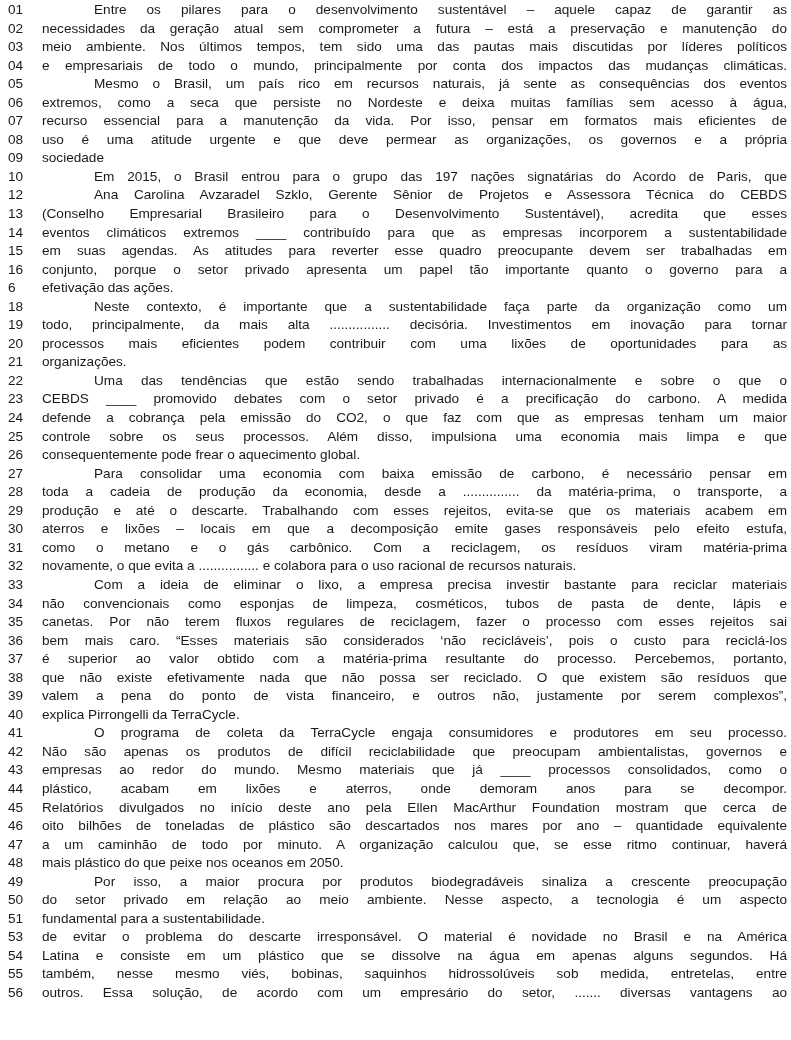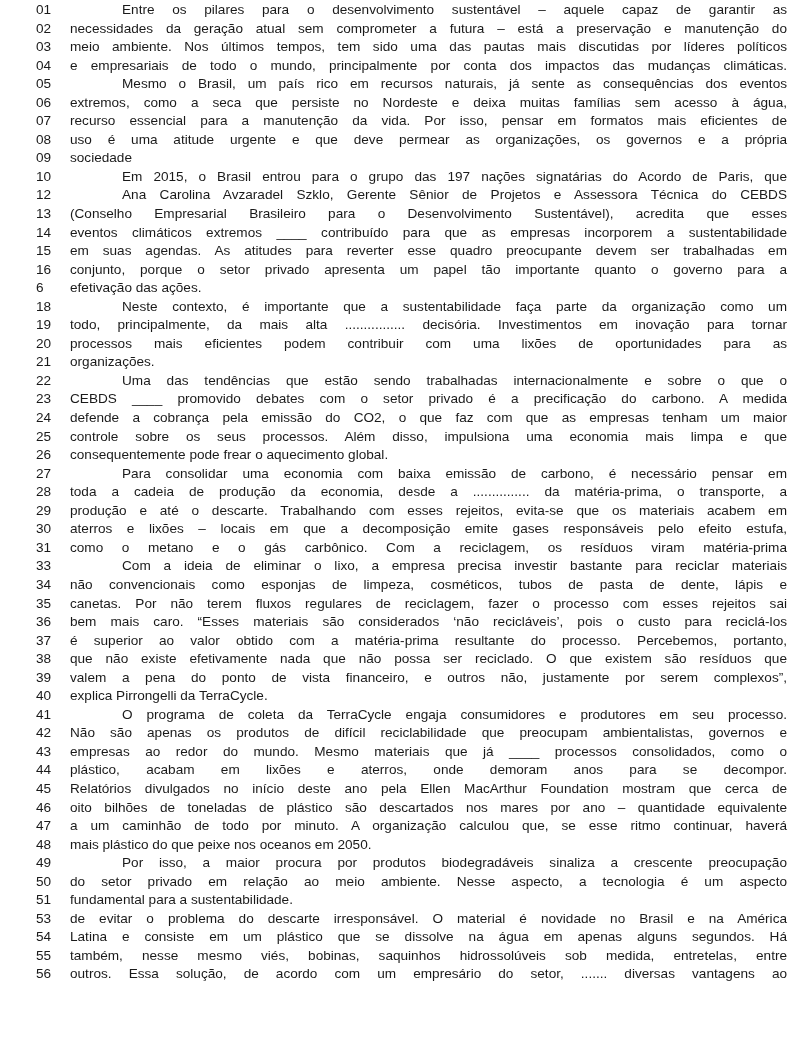--- a/index.html
+++ b/index.html
@@ -28,7 +28,6 @@
   .num {
     flex: 0 0 34px;
     text-align: left;
-    margin-left: 28px;
   }
   .text {
     flex: 1 1 auto;

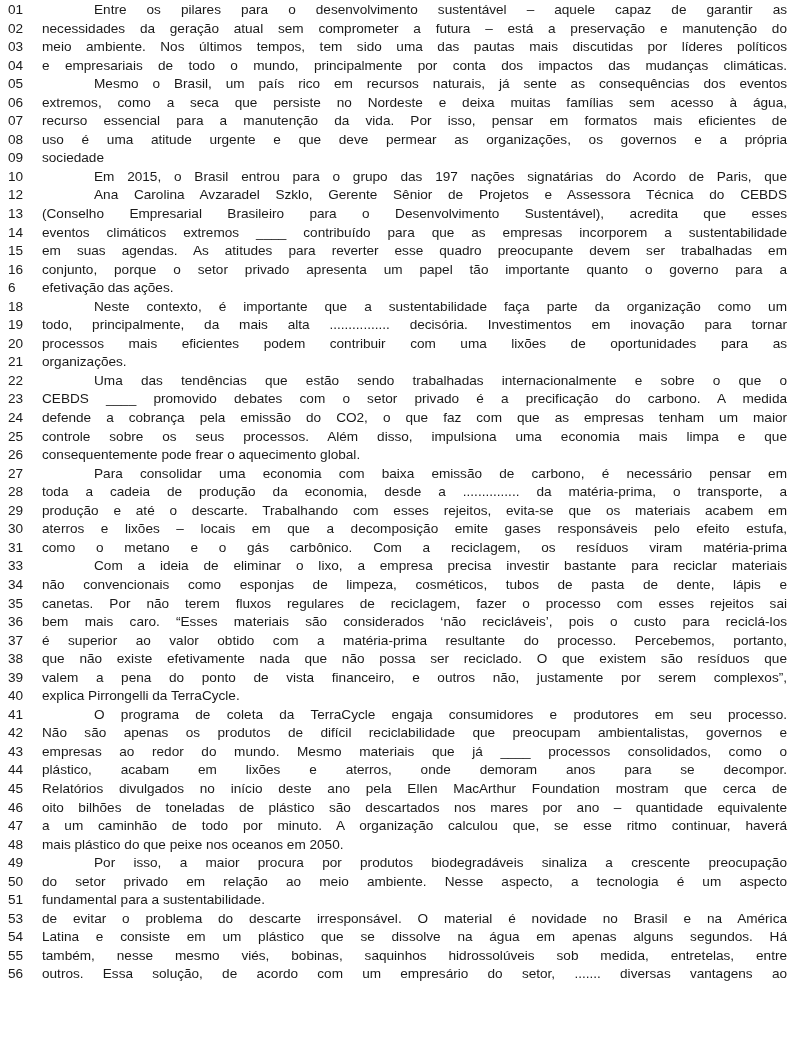--- a/index.html
+++ b/index.html
@@ -197,6 +197,10 @@
     <span class="text">como o metano e o gás carbônico. Com a reciclagem, os resíduos viram matéria-prima</span>
   </div>
 
+  <div class="line">
+    <span class="num">32</span>
+    <span class="text">novamente, o que evita a ................ e colabora para o uso racional de recursos naturais.</span>
+  </div>
 
   <div class="line justify indent">
     <span class="num">33</span>

